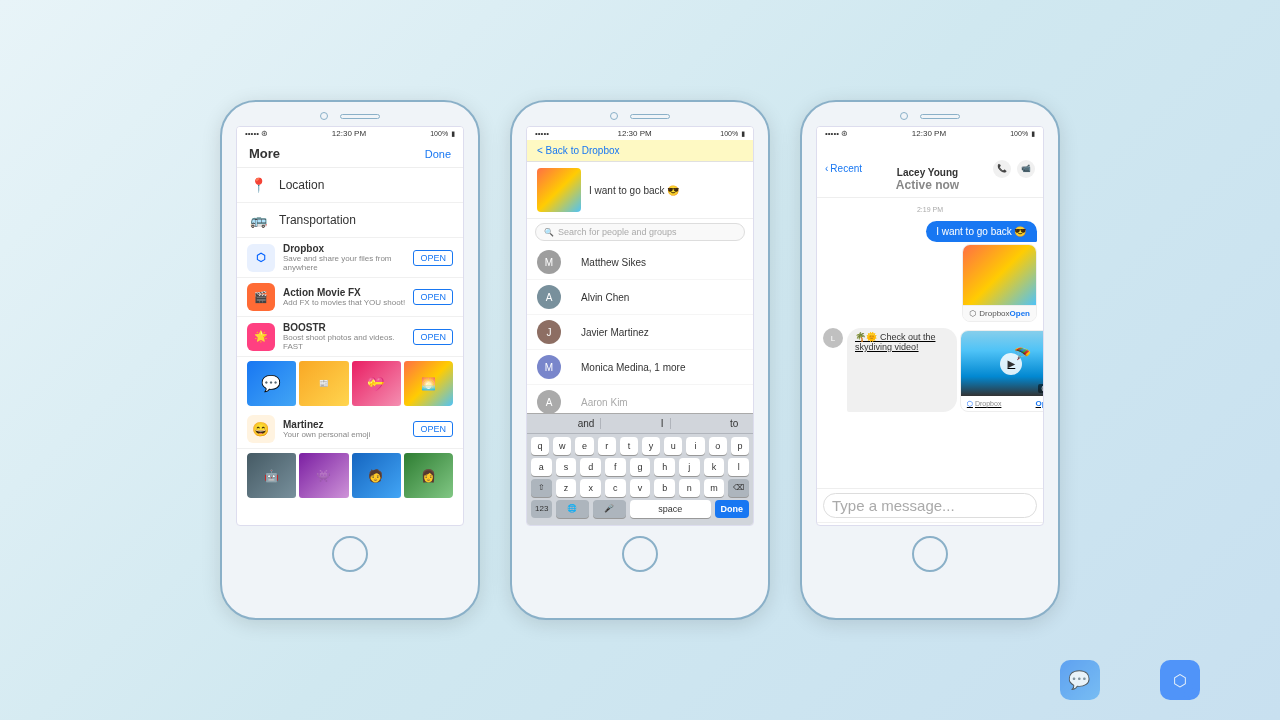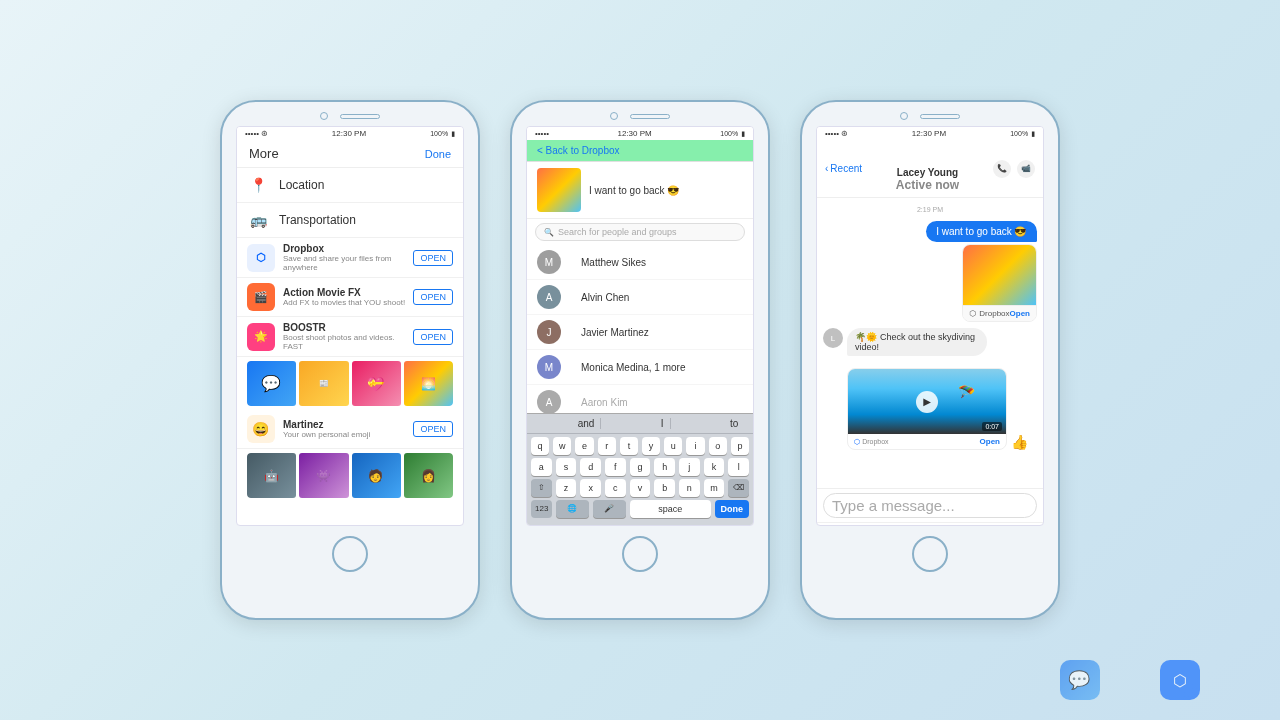--- a/index.html
+++ b/index.html
@@ -105,7 +105,7 @@
     }
     .phone1-header .title {
       font-size: 13px;
-      font-weight: 400;
+      font-weight: 700;
       color: #333;
     }
     .phone1-header .done-btn {

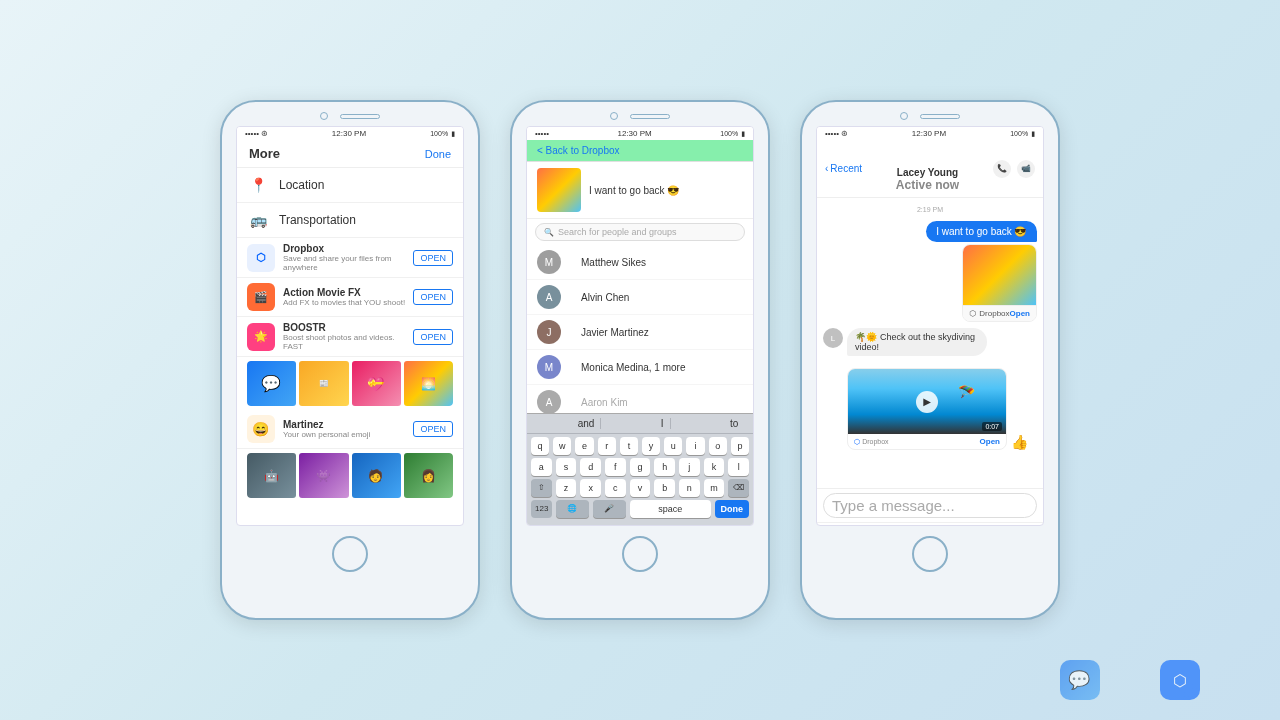--- a/index.html
+++ b/index.html
@@ -199,7 +199,7 @@
       justify-content: space-between;
       align-items: center;
       padding: 5px 10px;
-      background: #86efac;
+      background: #fef9c3;
       border-bottom: 1px solid #e0e0e0;
     }
     .cancel-btn { font-size: 10px; color: #1877f2; }

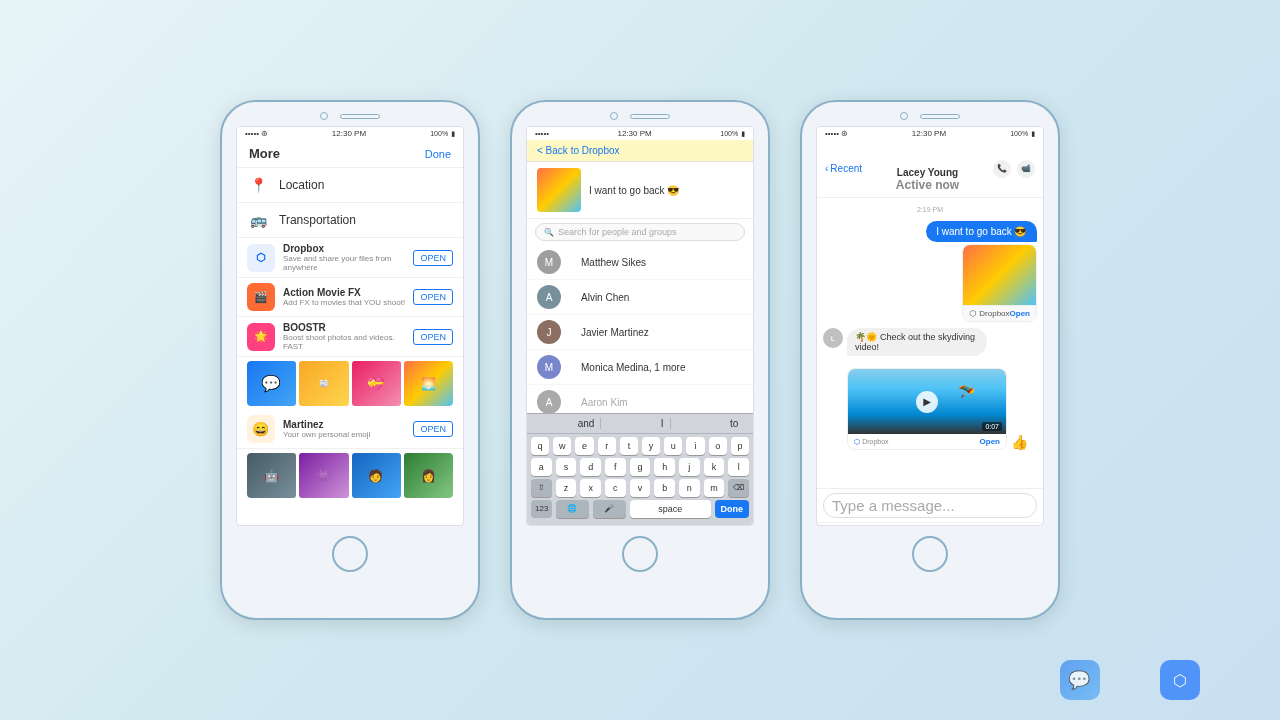--- a/index.html
+++ b/index.html
@@ -838,7 +838,7 @@
 
           <div style="display:flex;align-items:flex-start;gap:4px;">
             <div class="contact-avatar" style="width:20px;height:20px;font-size:8px;background:#c0c0c0;flex-shrink:0;">L</div>
-            <div style="display:flex;flex-direction:column;gap:10px;">
+            <div style="display:flex;flex-direction:row;gap:3px;text-decoration:underline;">
               <div style="background:#f0f0f0;border-radius:14px 14px 14px 2px;padding:4px 8px;font-size:9px;color:#333;max-width:140px;">
                 <span>🌴🌞 Check out the skydiving video!</span>
               </div>

